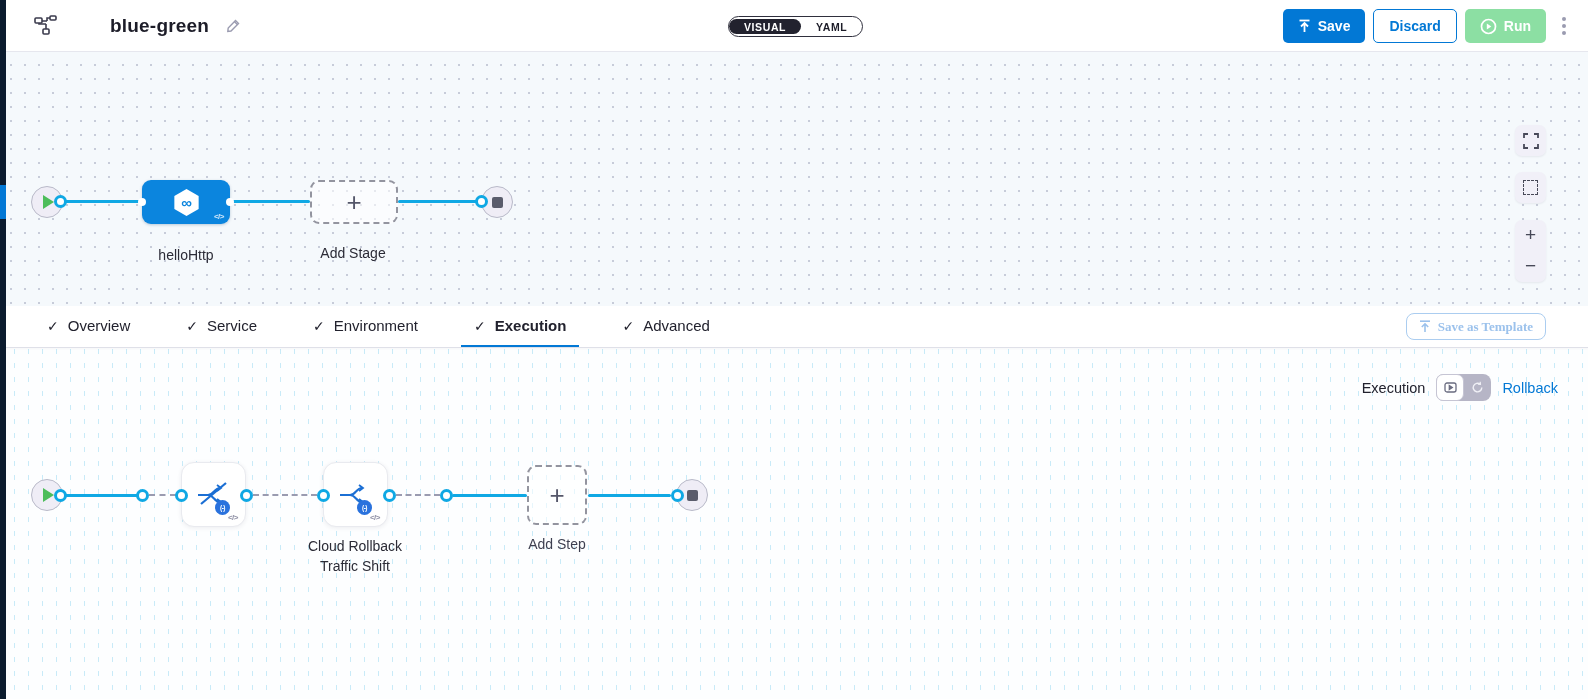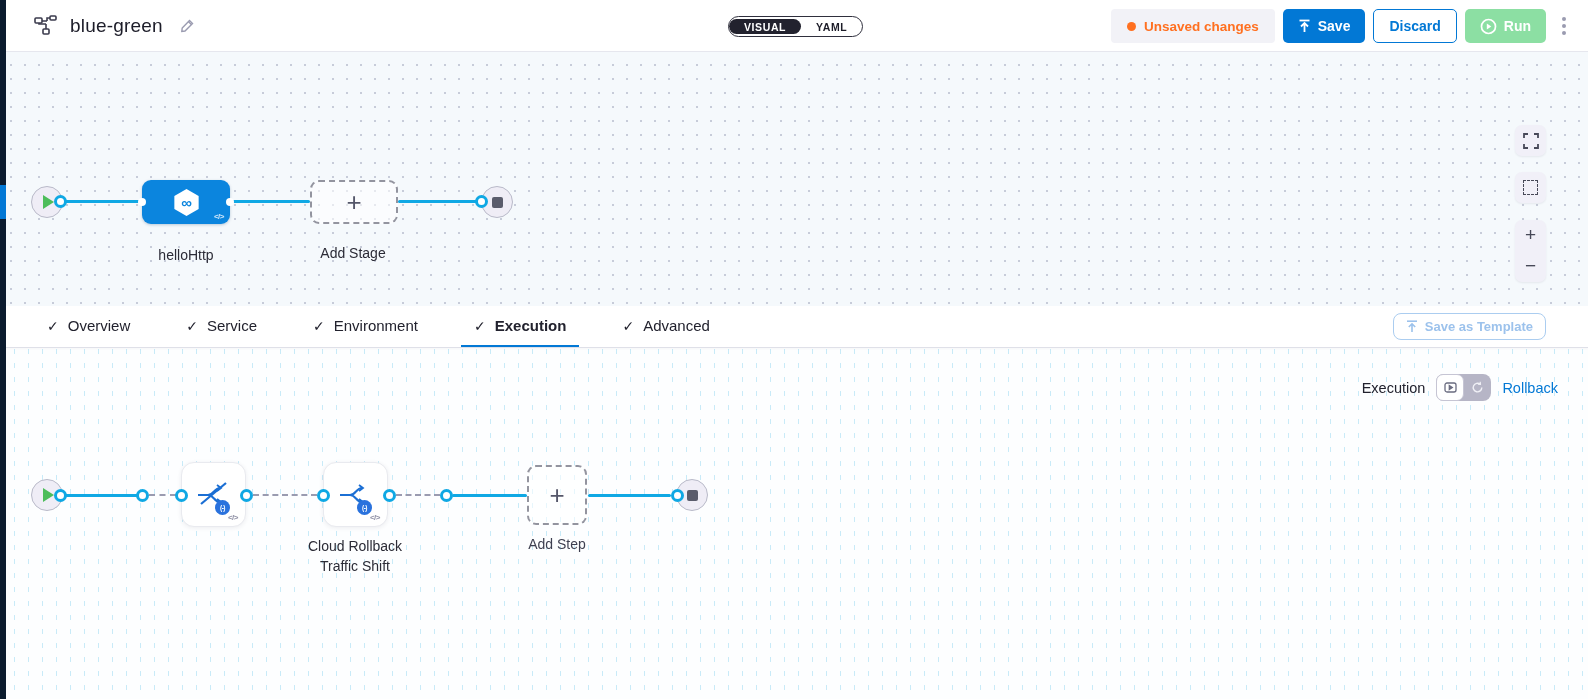--- a/index.html
+++ b/index.html
@@ -13,7 +13,7 @@
   
   .header { position:absolute; left:0; top:0; width:1588px; height:52px; background:#fff; border-bottom:1px solid #e6e7ee; display:flex; align-items:center; z-index:40; }
   .header-left { display:flex; align-items:center; gap:12px; margin-left:34px; }
-  .page-title { font-size:19px; font-weight:normal; color:#1c1c28; letter-spacing:.2px; }
+  .page-title { font-size:19px; font-weight:bold; color:#1c1c28; letter-spacing:.2px;margin-left:40px; }
   .edit-icon { color:#9a9bb0; margin-left:4px; cursor:pointer; display:flex; }
 
   .view-toggle { position:absolute; left:728px; top:16px; height:21px; display:flex; align-items:center; border:1.5px solid #2f2f3d; border-radius:11px; background:#fff; overflow:hidden; }

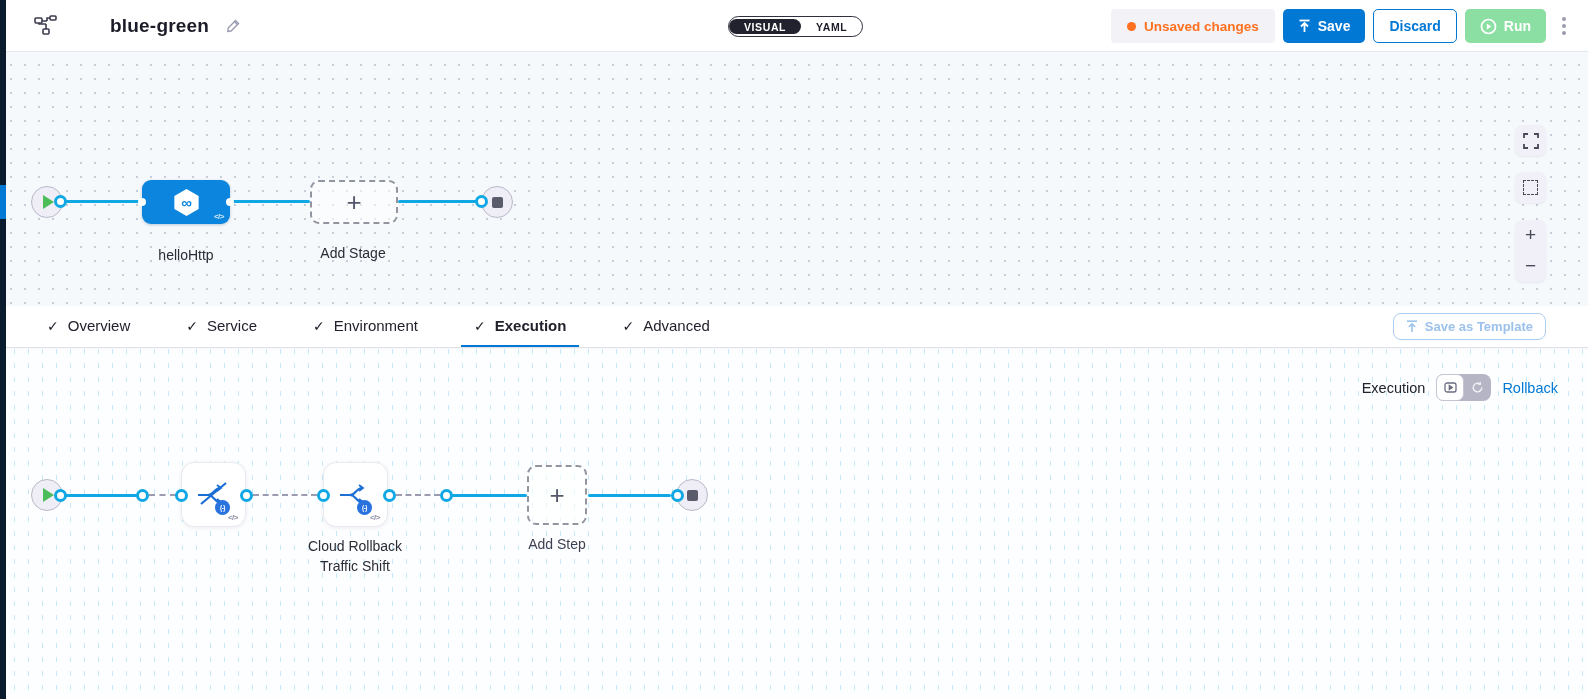--- a/index.html
+++ b/index.html
@@ -120,10 +120,6 @@
   </div>
 
   <div class="header-right">
-    <div class="unsaved-pill">
-      <span class="unsaved-dot"></span>
-      <span class="unsaved-text">Unsaved changes</span>
-    </div>
     <div class="btn btn-save">
       <span style="display:flex;">
         <svg width="13" height="14" viewBox="0 0 13 14" fill="none" stroke="#fff" stroke-width="1.8">

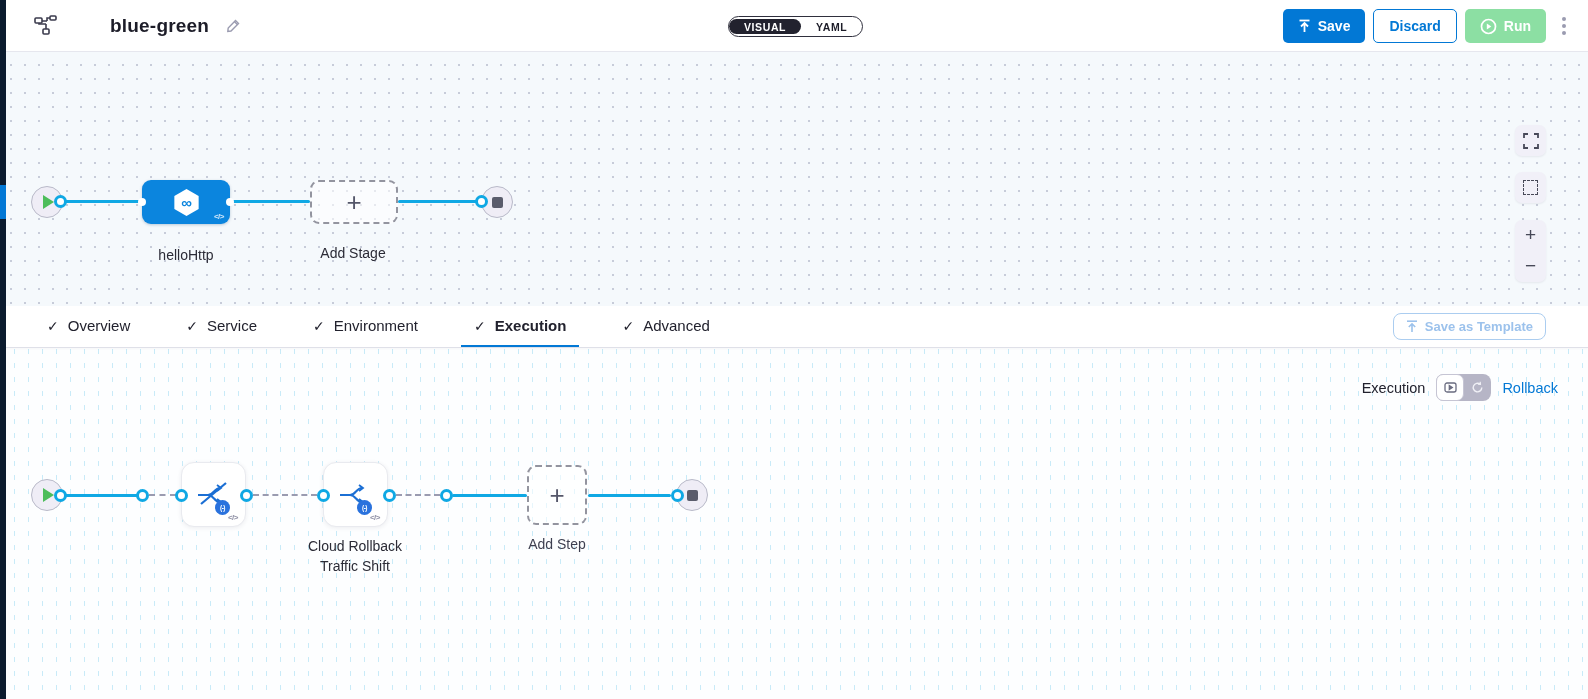--- a/index.html
+++ b/index.html
@@ -71,7 +71,7 @@
   .tab { display:flex; align-items:center; gap:9px; font-size:15px; color:#22222e; padding:0 13px; margin-right:30px; cursor:pointer; border-bottom:2.5px solid transparent; }
   .tab .check { color:#22222e; font-size:14px; }
   .tab.active { font-weight:bold; border-bottom-color:#0278d5; }
-  .save-template-btn { position:absolute; right:42px; top:7px; height:27px; border:1px solid #abcdf0; border-radius:8px; background:#fff; color:#9cc2ec; font-size:13px; font-weight:bold; display:flex; align-items:center; gap:7px; padding:0 12px; cursor:pointer; }
+  .save-template-btn { position:absolute; right:42px; top:7px; height:27px; border:1px solid #abcdf0; border-radius:8px; background:#fff; color:#9cc2ec; font-size:13px; font-weight:bold; display:flex; align-items:center; gap:7px; padding:0 12px; cursor:pointer;font-family:Liberation Serif, serif; }
 
   
   .exec-row { position:absolute; top:26px; right:30px; display:flex; align-items:center; gap:11px; }

